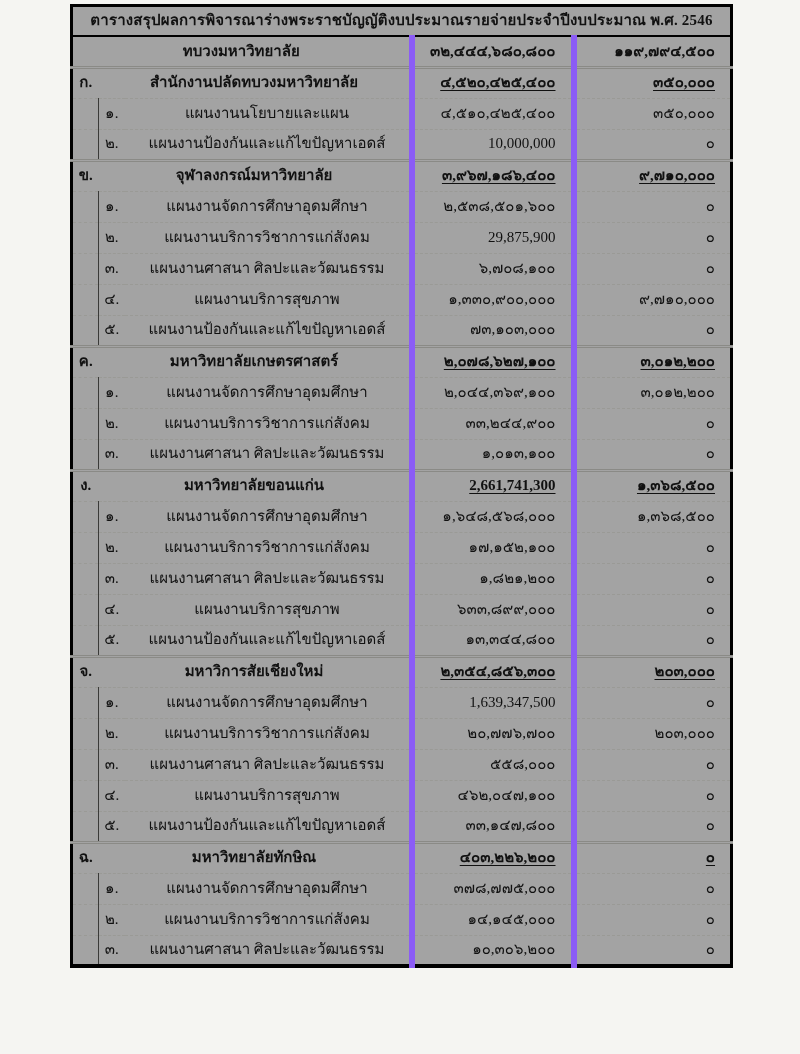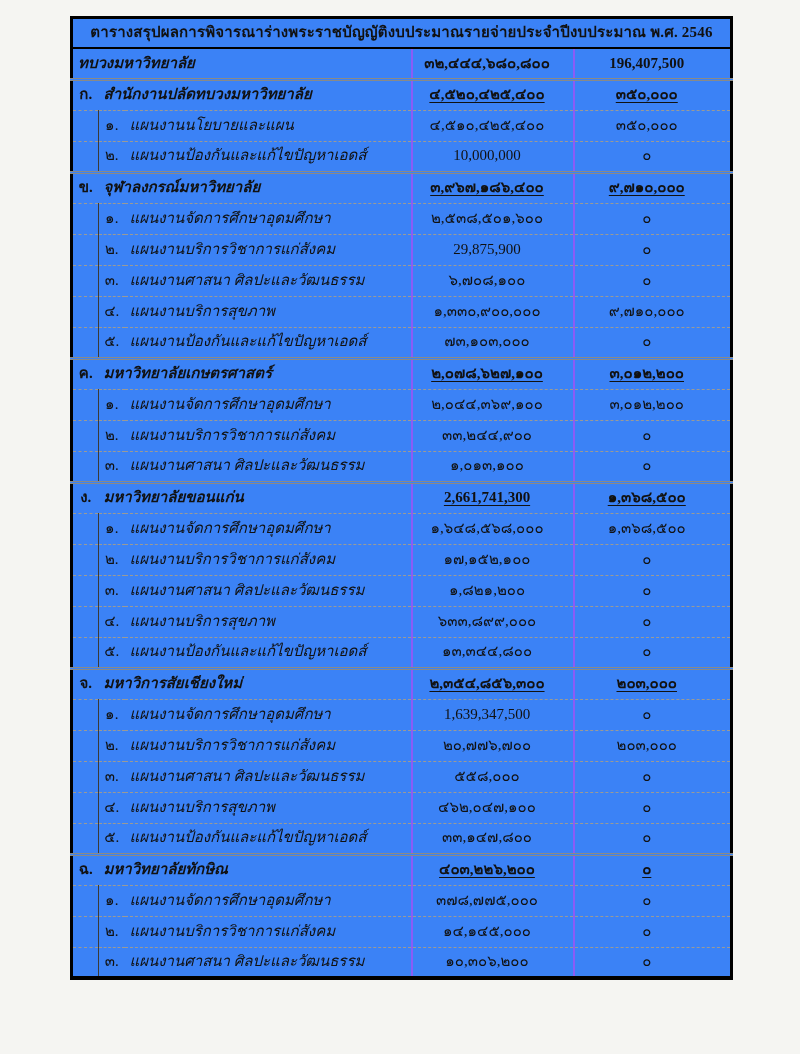--- a/index.html
+++ b/index.html
@@ -21,11 +21,11 @@
   table.budget-table {
     position: absolute;
     left: 70px;
-    top: 16px;
+    top: 4px;
     width: 660px;
     border-collapse: collapse;
     table-layout: fixed;
-    background: #3b82f6;
+    background: #a3a3a3;
     border: 3px solid #000;
     border-bottom-width: 4px;
   }

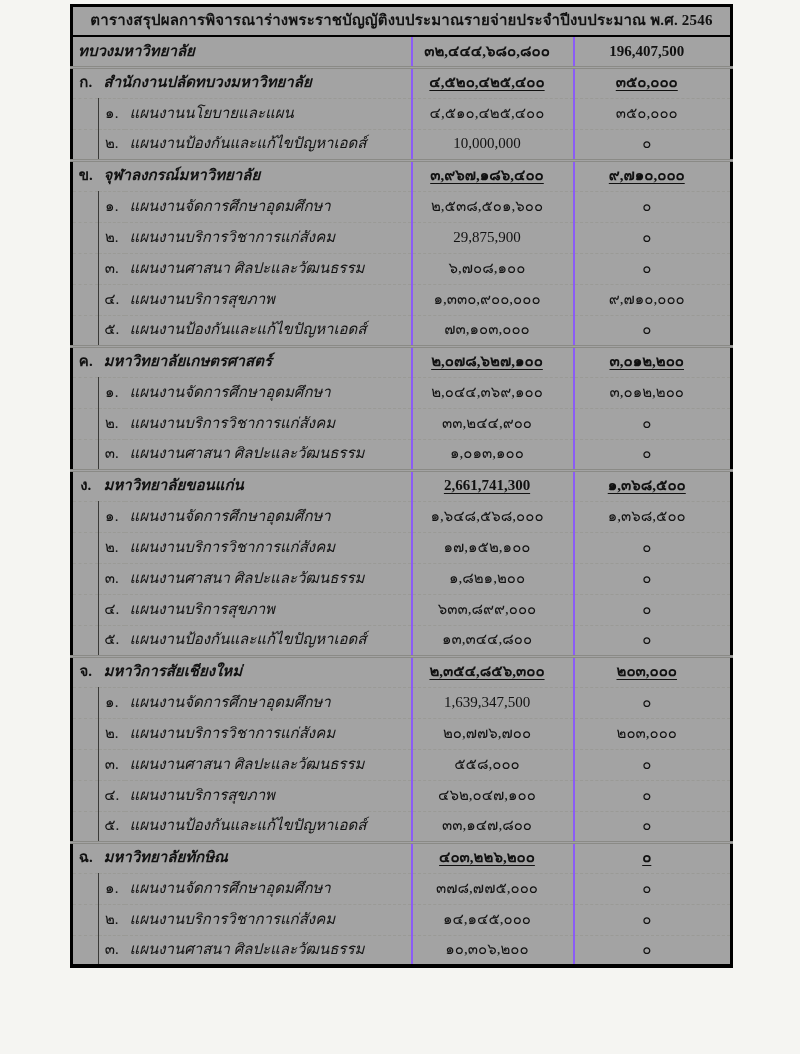--- a/index.html
+++ b/index.html
@@ -66,7 +66,7 @@
 
   td.cell-letter { text-align: center; padding: 2px 1px; }
   td.cell-num    { text-align: center; padding: 2px 1px; border-left: 1px solid #3a3a38; }
-  td.cell-name   { text-align: left; padding-left: 5px; font-style: italic; }
+  td.cell-name   { text-align: center; padding-left: 5px; }
   td.cell-budget, td.cell-reduce {
     text-align: center;
     padding-right: 15px;

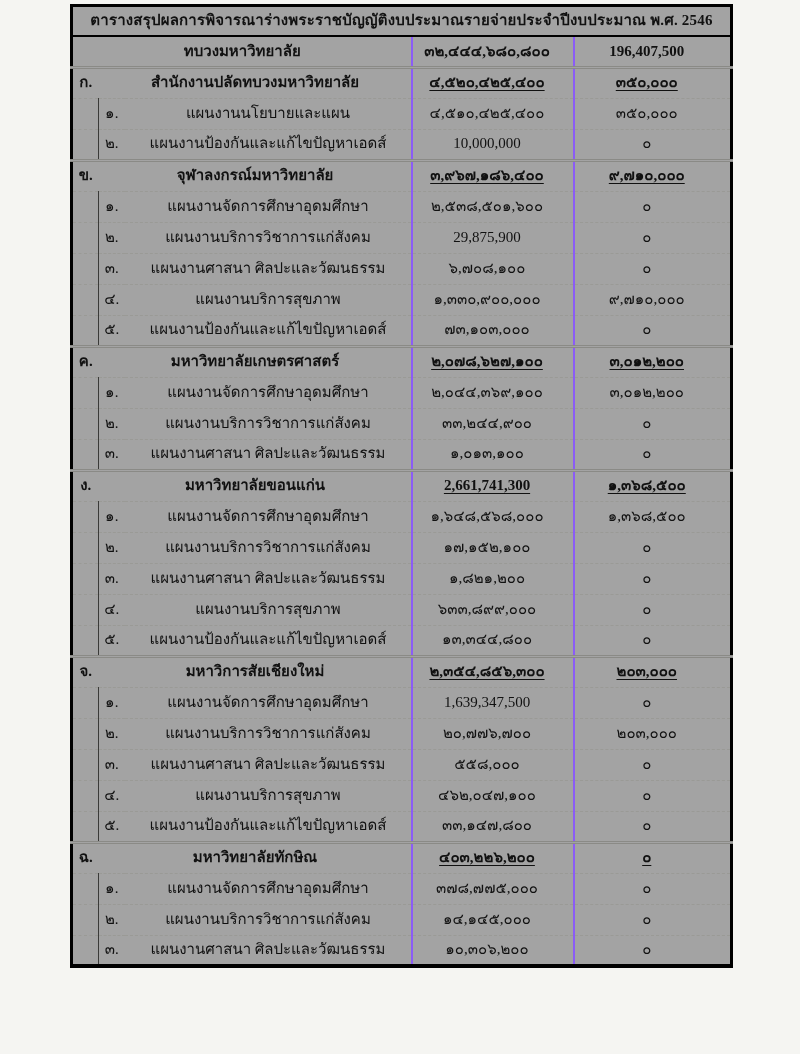--- a/index.html
+++ b/index.html
@@ -68,9 +68,9 @@
   td.cell-num    { text-align: center; padding: 2px 1px; border-left: 1px solid #3a3a38; }
   td.cell-name   { text-align: center; padding-left: 5px; }
   td.cell-budget, td.cell-reduce {
-    text-align: center;
+    text-align: right;
     padding-right: 15px;
-    border-left: 2px solid #8b5cf6;
+    border-left: 6px solid #8b5cf6;
   }
   tr.row-ministry td, tr.row-section td { font-weight: bold; }
   tr.row-section td.cell-budget span,

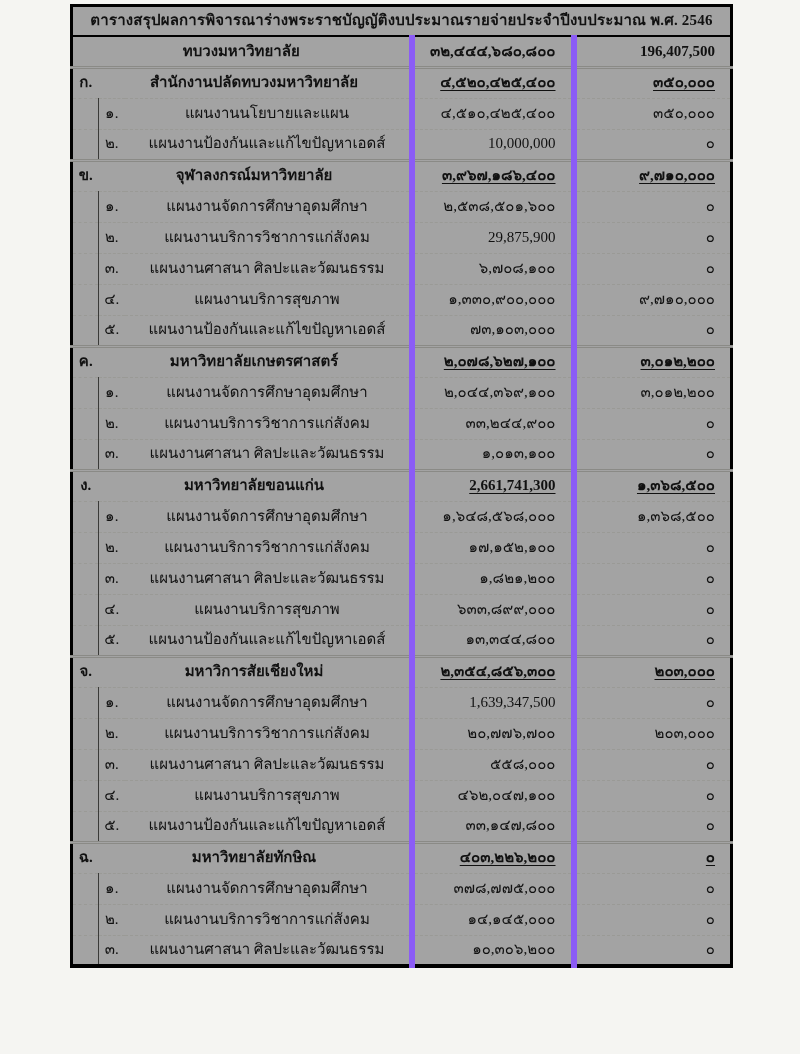--- a/index.html
+++ b/index.html
@@ -100,7 +100,7 @@
         <tr class="row-ministry">
           <td class="cell-name" colspan="3">ทบวงมหาวิทยาลัย</td>
           <td class="cell-budget"><span>๓๒,๔๔๔,๖๘๐,๘๐๐</span></td>
-          <td class="cell-reduce"><span>196,407,500</span></td>
+          <td class="cell-reduce"><span>๑๑๙,๗๙๔,๕๐๐</span></td>
         </tr>
         <tr class="row-section">
           <td class="cell-letter">ก.</td>

